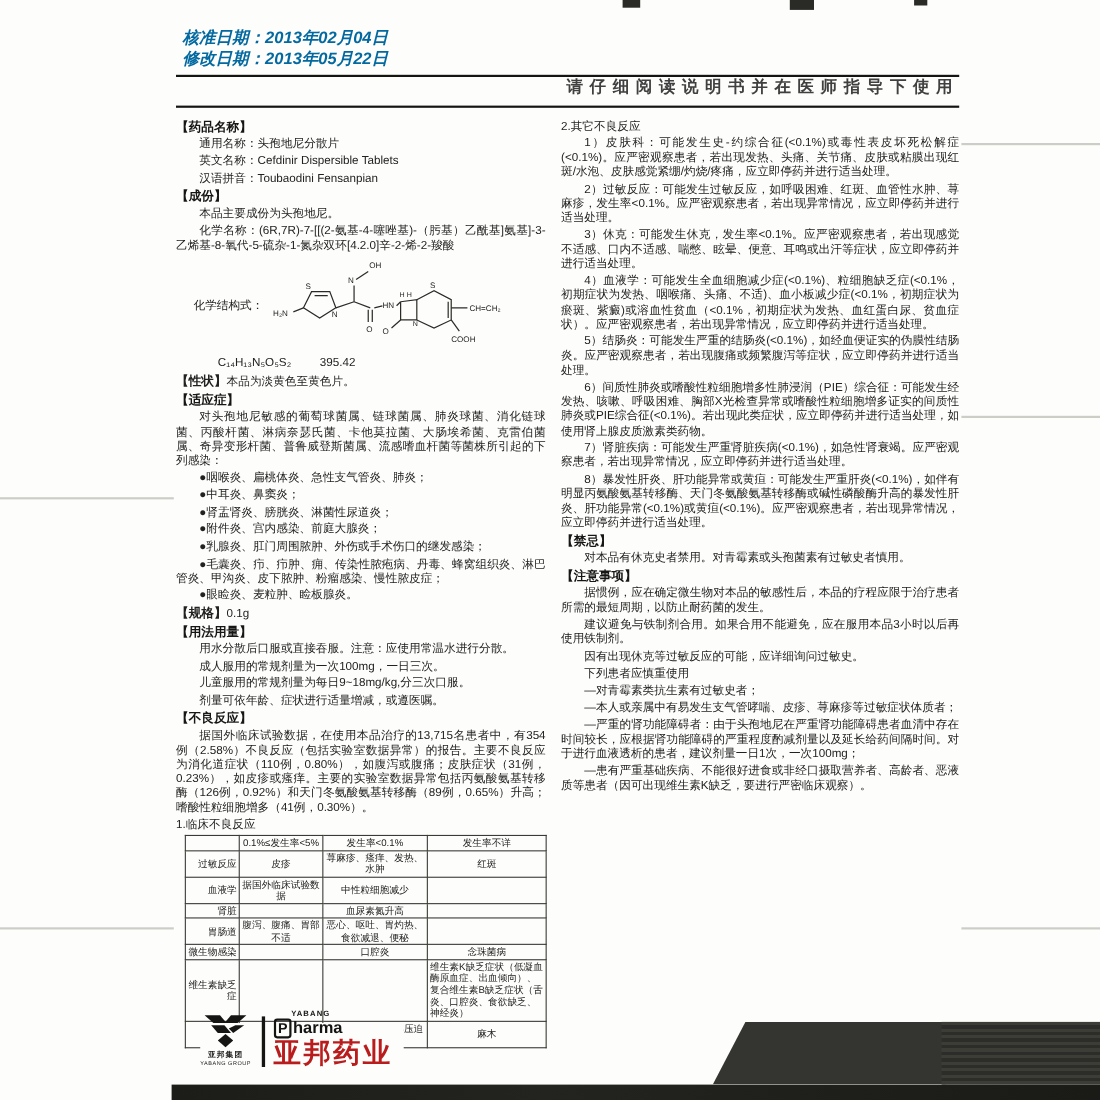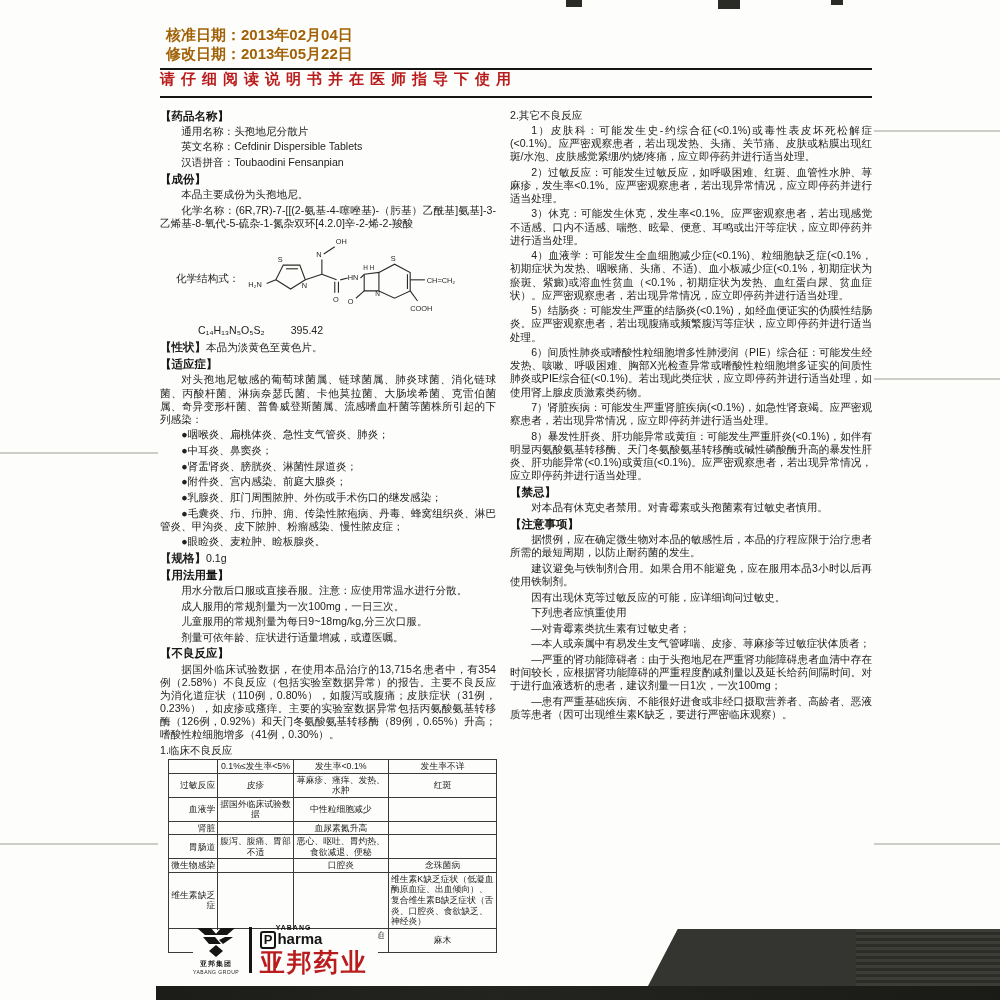--- a/index.html
+++ b/index.html
@@ -24,7 +24,7 @@
 
   .content { position:absolute; left:160px; top:26px; width:712px; }
 
-  .dates { font-weight:bold; font-size:15px; line-height:1.25; padding-left:6px; color:#a16207; }
+  .dates { font-weight:bold; font-size:15px; line-height:1.25; padding-left:6px; color:#0369a1;font-style:italic; }
   .rule { border-top:2.5px solid #141412; margin-top:4px; }
   .rule2 { border-top:2.5px solid #141412; }
   .doc-title { text-align:center; font-size:37px; font-weight:900; letter-spacing:9px;

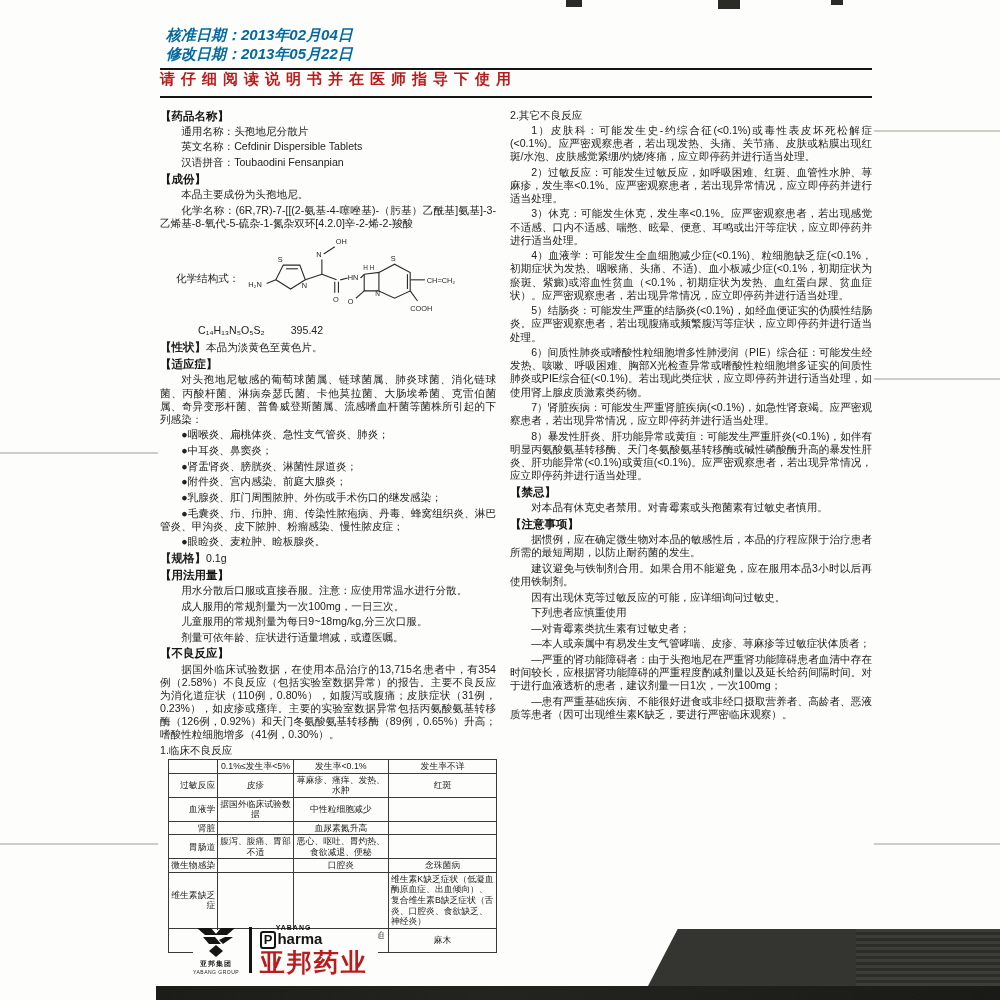--- a/index.html
+++ b/index.html
@@ -29,8 +29,8 @@
   .rule2 { border-top:2.5px solid #141412; }
   .doc-title { text-align:center; font-size:37px; font-weight:900; letter-spacing:9px;
     margin:9px 0 5px; color:#121210; }
-  .doc-subtitle { text-align:left; font-size:15px; font-weight:bold; letter-spacing:6px;
-    margin:0 0 7px; color:#b91c1c; }
+  .doc-subtitle { text-align:right; font-size:15px; font-weight:bold; letter-spacing:6px;
+    margin:0 0 7px; color:#404040; }
 
   .cols { display:flex; gap:14px; margin-top:9px; font-size:10.6px; line-height:1.24; }
   .col-left { width:336px; }

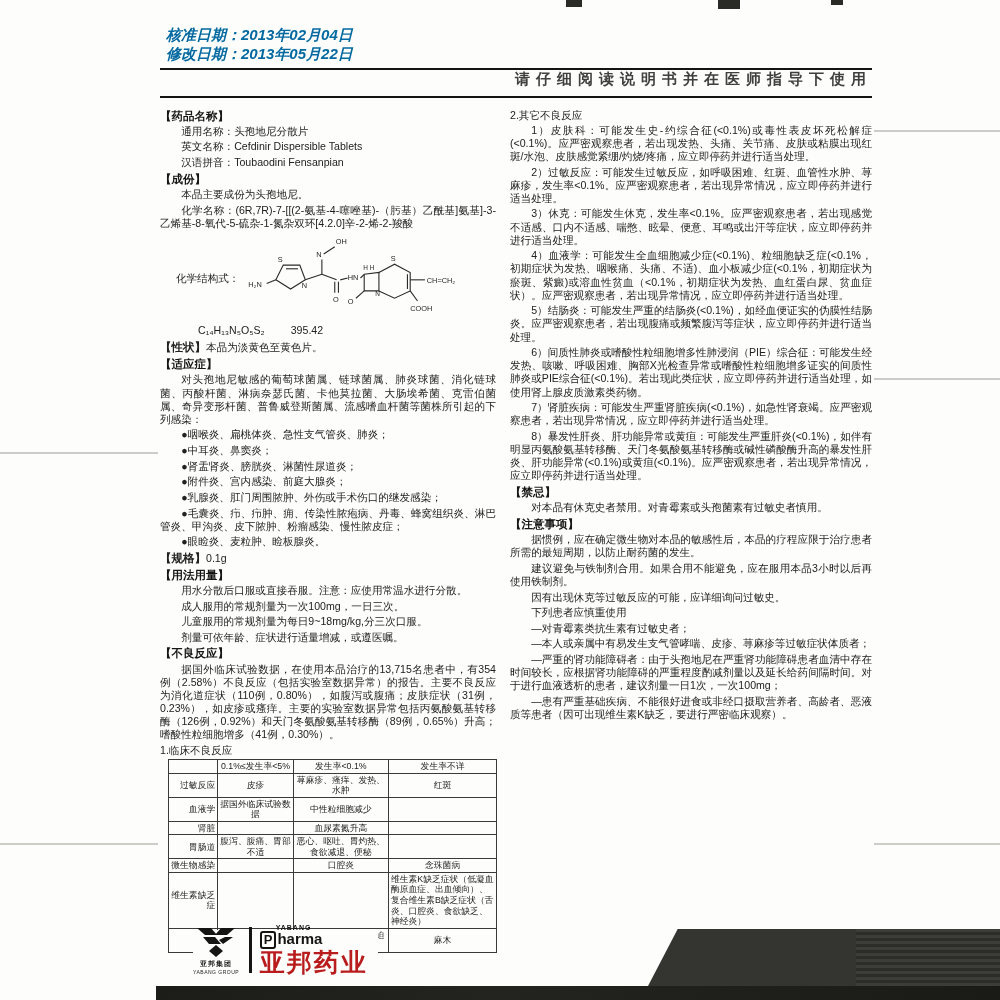--- a/index.html
+++ b/index.html
@@ -59,8 +59,8 @@
   table.adr col.c0 { width:15%; } table.adr col.c1 { width:23%; }
   table.adr col.c2 { width:29%; } table.adr col.c3 { width:33%; }
 
-  .footer-band { position:absolute; left:193px; top:930px; height:40px; display:flex;
-    align-items:center; background:#fdfdfb; padding-right:10px; }
+  .footer-band { position:absolute; left:182px; top:930px; height:40px; display:flex;
+    align-items:flex-end; background:#fdfdfb; padding-right:10px; }
   .logo-mark { display:flex; flex-direction:column; align-items:center; margin-right:8px; }
   .logo-group-cn { font-size:7px; font-weight:bold; letter-spacing:1px; color:#1a1a18; margin-top:1px; }
   .logo-group-en { font-size:5px; letter-spacing:0.5px; color:#1a1a18; }

